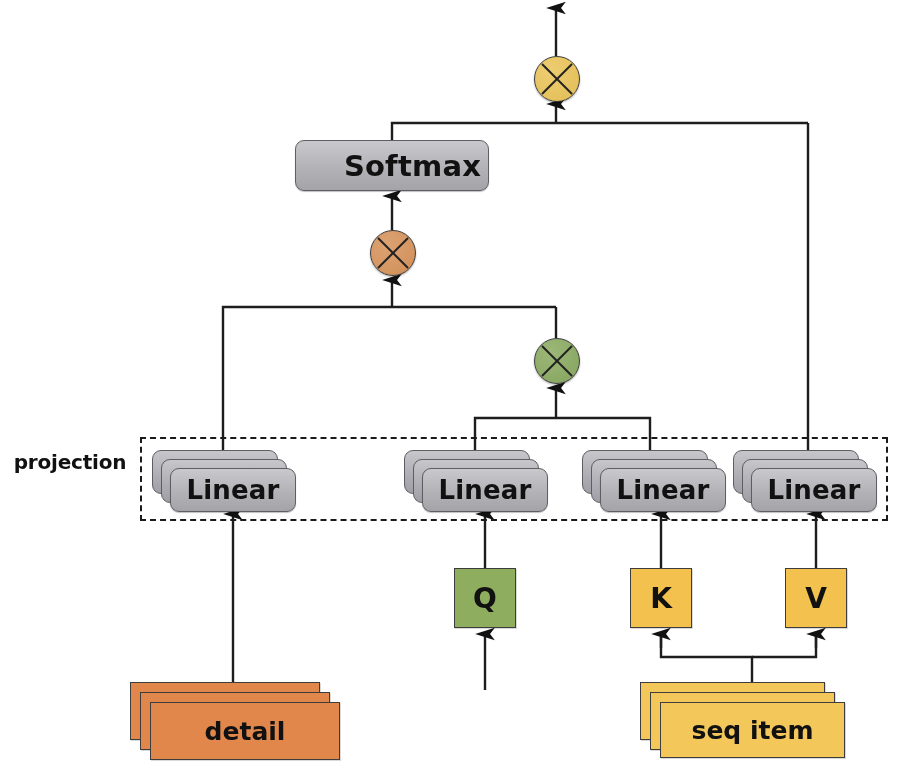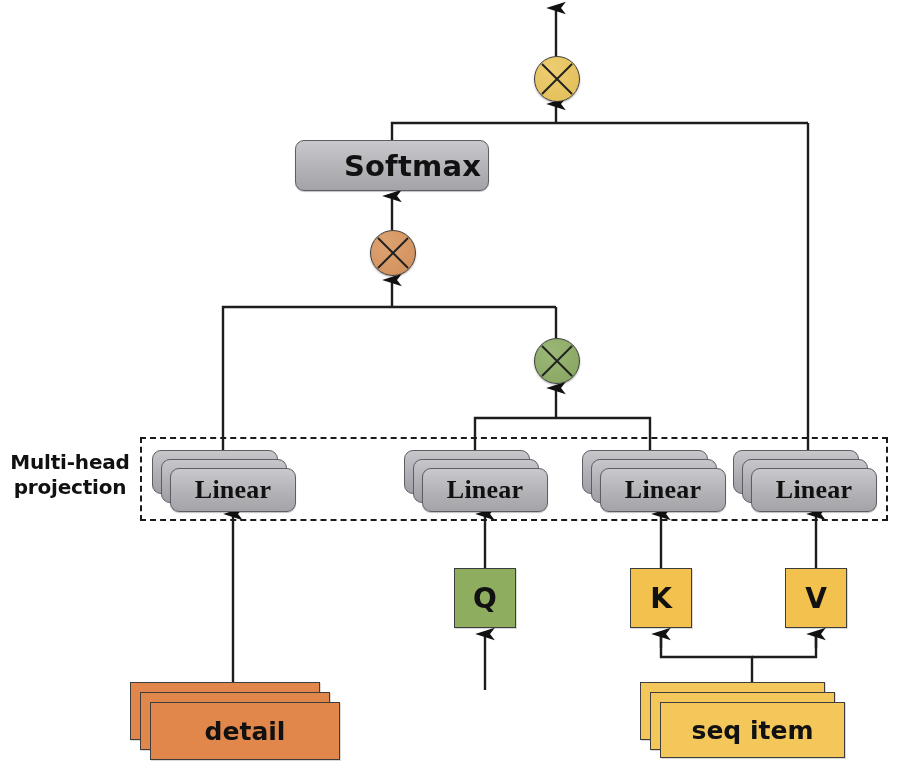--- a/index.html
+++ b/index.html
@@ -144,7 +144,6 @@
 
   <div class="dashbox" style="left:140px;top:437px;width:748px;height:84px;"></div>
   <div class="mh-label" style="left:4px;top:450px;width:132px;">
-    <div>Multi-head</div>
     <div>projection</div>
   </div>
 

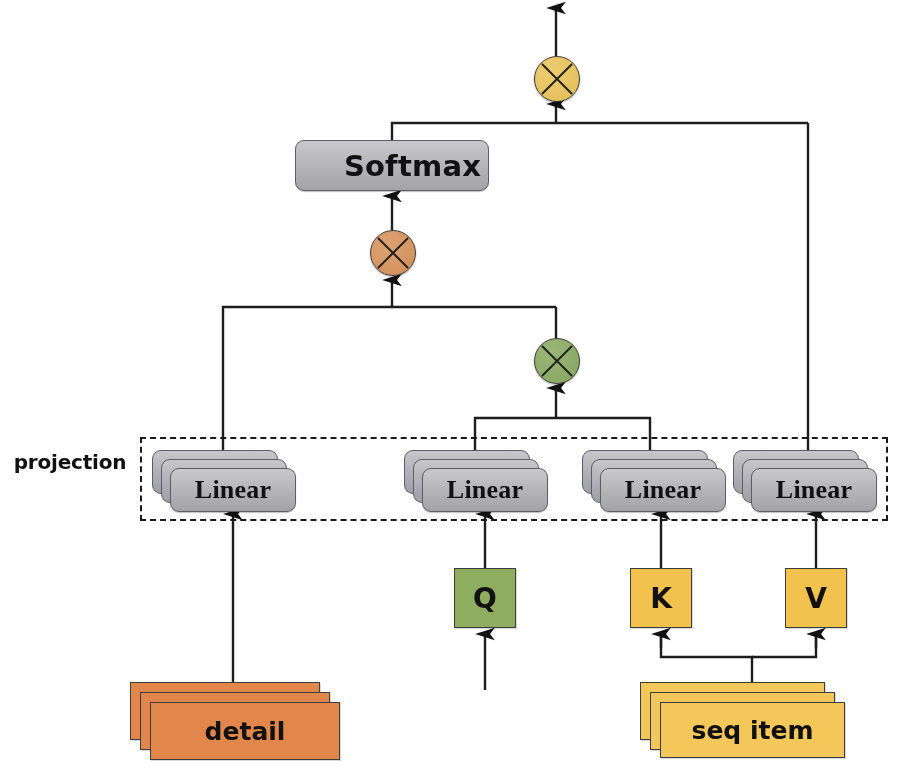--- a/index.html
+++ b/index.html
@@ -25,7 +25,7 @@
     box-shadow:0 1px 1px rgba(0,0,0,.25);
   }
   .softmax{font-size:29px;letter-spacing:.2px;}
-  .linear-front{font-size:26px;letter-spacing:.2px;font-family:Liberation Serif, serif;}
+  .linear-front{font-size:26px;letter-spacing:.2px;}
   .linear-back{
     background:linear-gradient(180deg,#c6c6cb 0%,#adadb3 60%,#9fa0a5 100%);
     border:1px solid #5d5d63;border-radius:9px;

